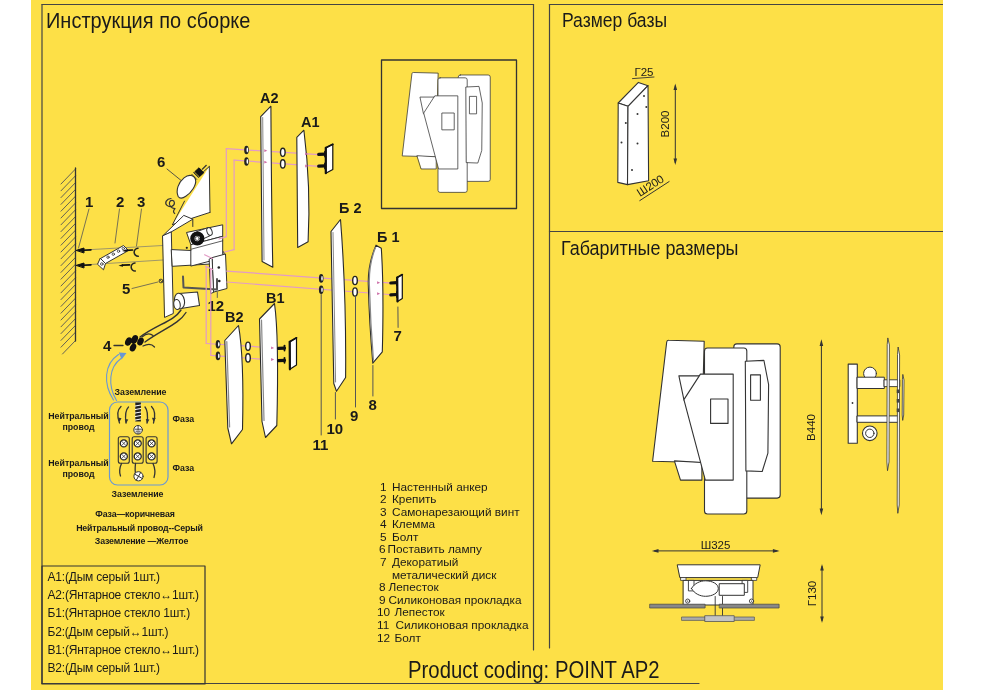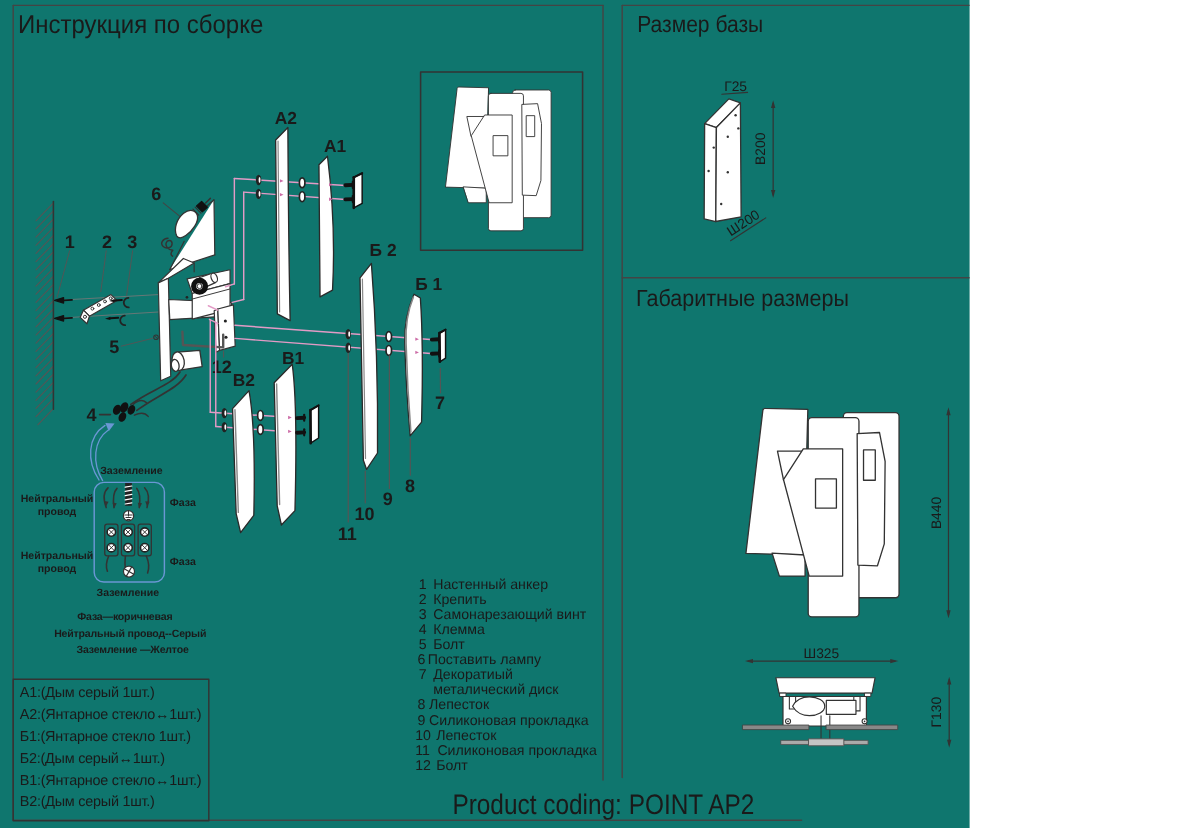--- a/index.html
+++ b/index.html
@@ -3,8 +3,8 @@
 <meta charset="utf-8">
 <style>
 html,body{margin:0;padding:0;background:#fff;}
-#page{position:relative;width:808px;height:690px;background:#0f766e;overflow:hidden;
-font-family:"Liberation Sans",sans-serif;}
+#page{position:relative;width:912px;height:690px;background:#fde047;overflow:hidden;
+font-family:"Liberation Sans",sans-serif;margin-left:31px;}
 svg text{font-family:"Liberation Sans",sans-serif;fill:#1a1a1a;}
 </style>
 </head>

